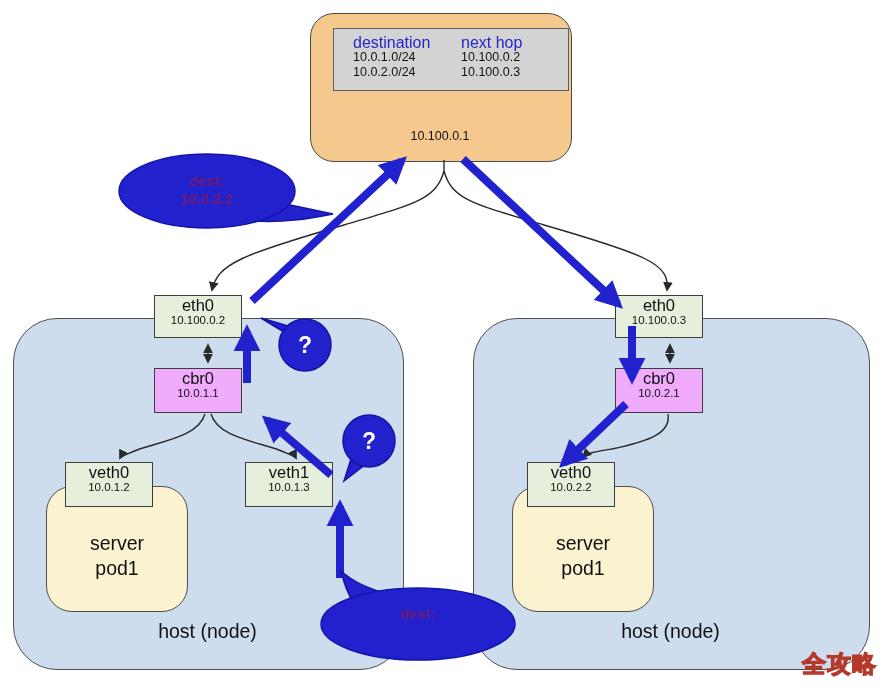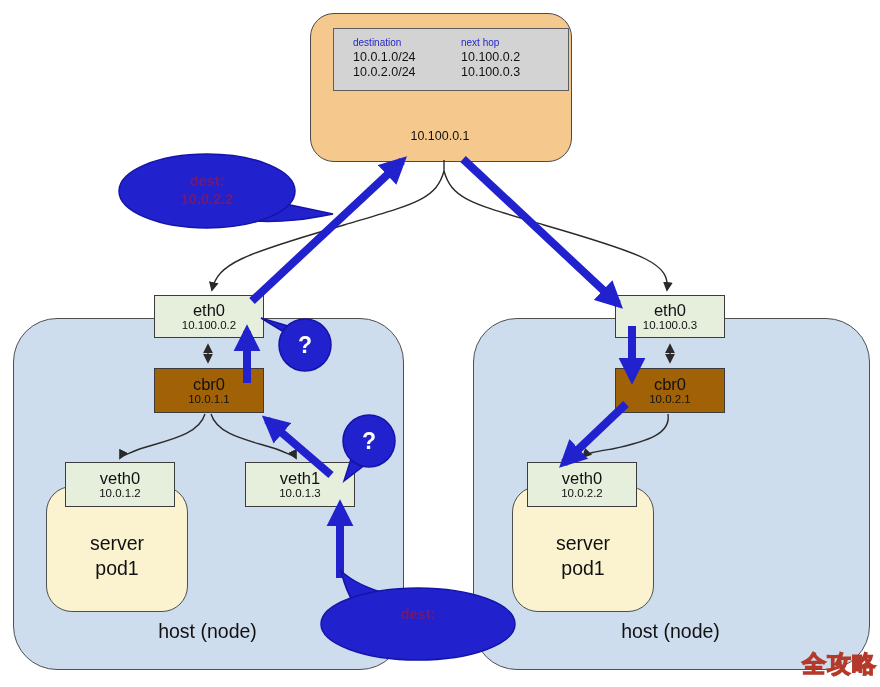--- a/index.html
+++ b/index.html
@@ -24,7 +24,7 @@
   .rtable .col{position:absolute;top:6px;white-space:nowrap;}
   .rtable .col.c1{left:19px;}
   .rtable .col.c2{left:127px;}
-  .rtable .hdr{color:#2525cc;font-size:10px;}
+  .rtable .hdr{color:#2525cc;font-size:16px;}
   .router-title{left:310px;top:109px;width:260px;text-align:center;font-size:17px;z-index:2;}
   .router-ip{left:310px;top:129px;width:260px;text-align:center;font-size:12.5px;z-index:2;}
 

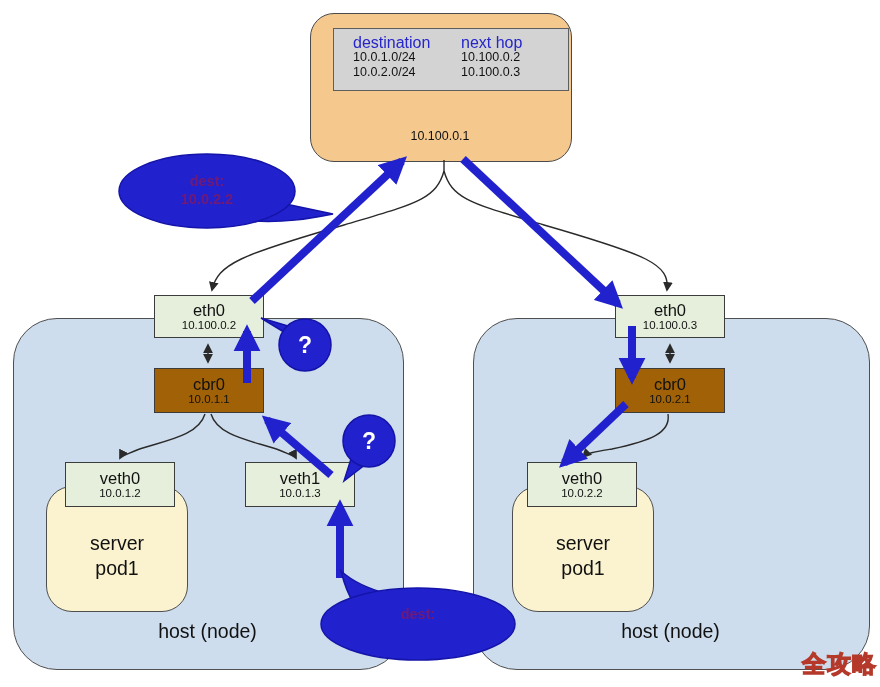--- a/index.html
+++ b/index.html
@@ -52,8 +52,8 @@
 
   
   .nbox{
-    width:110px;z-index:4;border:1.6px solid #3c3c3c;display:flex;flex-direction:column;
-    align-items:center;justify-content:center;text-align:center;box-sizing:border-box;
+    width:88px;z-index:4;border:1.6px solid #3c3c3c;display:flex;flex-direction:column;
+    align-items:center;text-align:center;box-sizing:border-box;
   }
   .nbox .t{font-size:16.5px;line-height:18px;}
   .nbox .ip{font-size:11.5px;line-height:13px;}

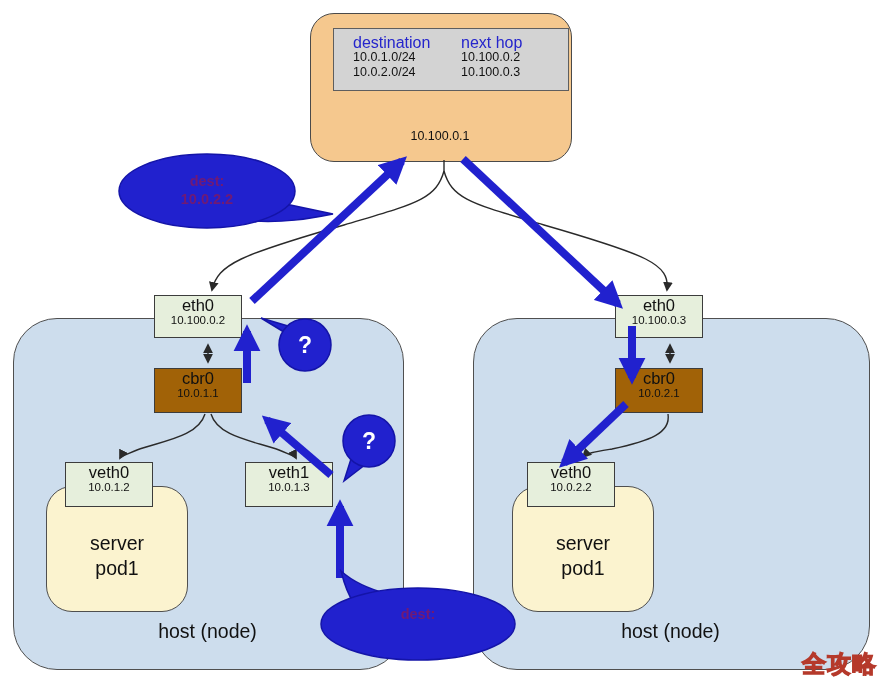--- a/index.html
+++ b/index.html
@@ -58,7 +58,7 @@
   .nbox .t{font-size:16.5px;line-height:18px;}
   .nbox .ip{font-size:11.5px;line-height:13px;}
   .green{background:#e6efdc;}
-  .pink{background:#a16207;}
+  .pink{background:#f0abfc;}
   .eth-l{left:154px;top:295px;height:43px;}
   .eth-r{left:615px;top:295px;height:43px;}
   .cbr-l{left:154px;top:368px;height:45px;}

